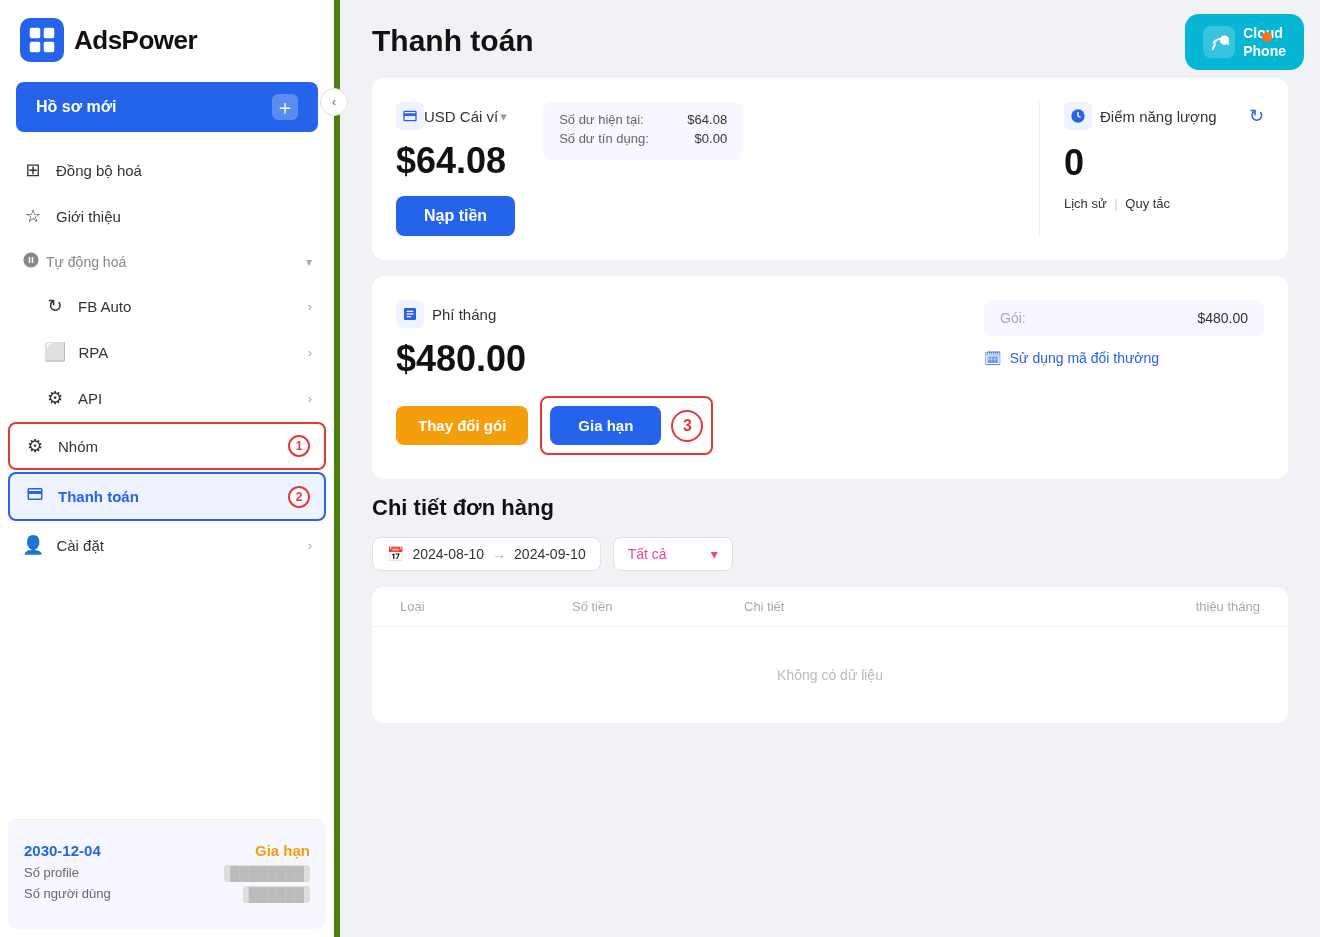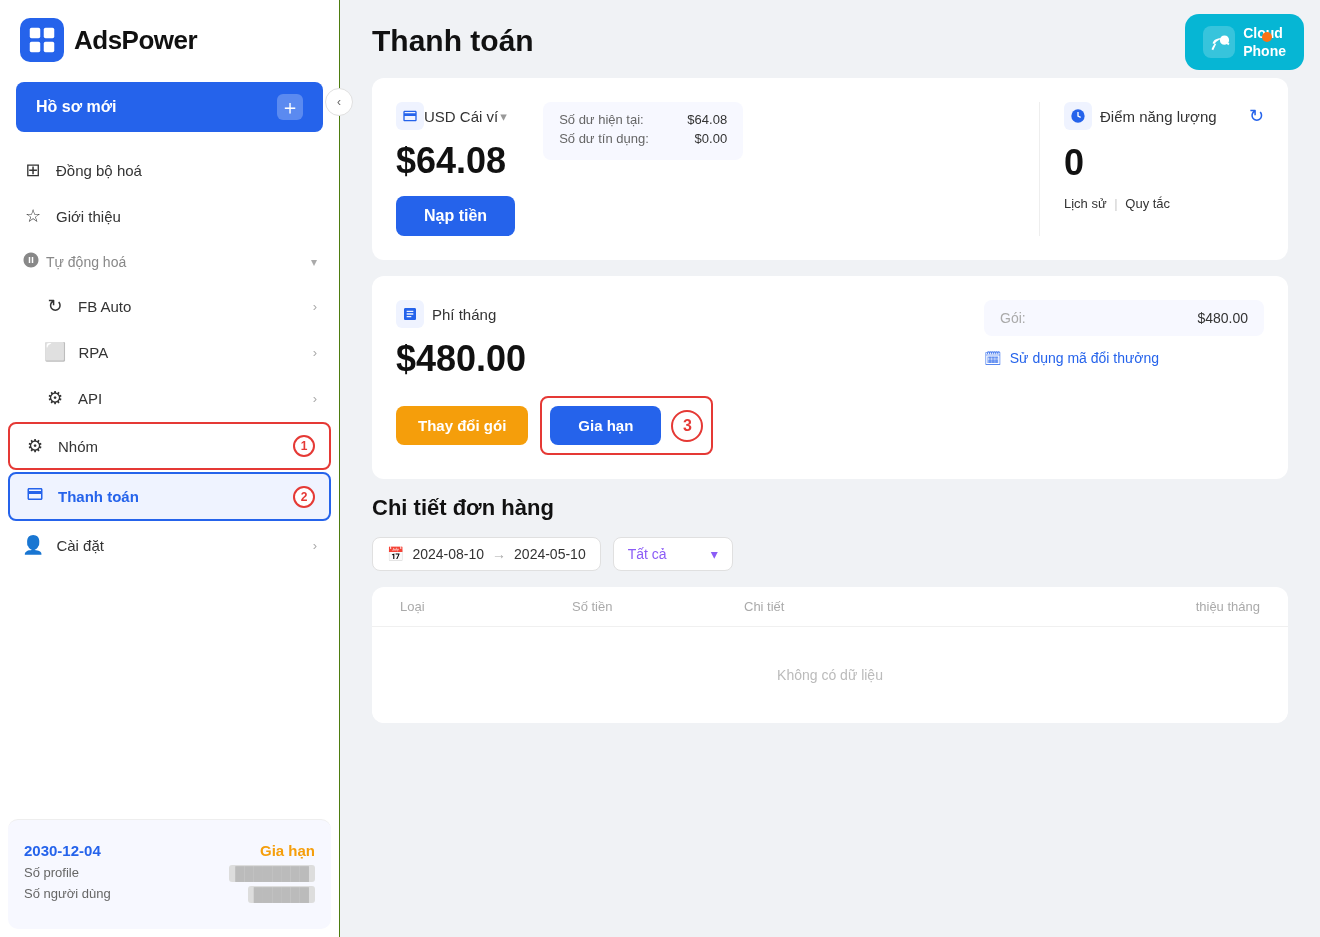--- a/index.html
+++ b/index.html
@@ -12,7 +12,7 @@
       background: #fff;
       display: flex;
       flex-direction: column;
-      border-right: 1px solid #4d7c0f;
+      border-right: 6px solid #4d7c0f;
       position: relative;
     }
     .sidebar-logo {

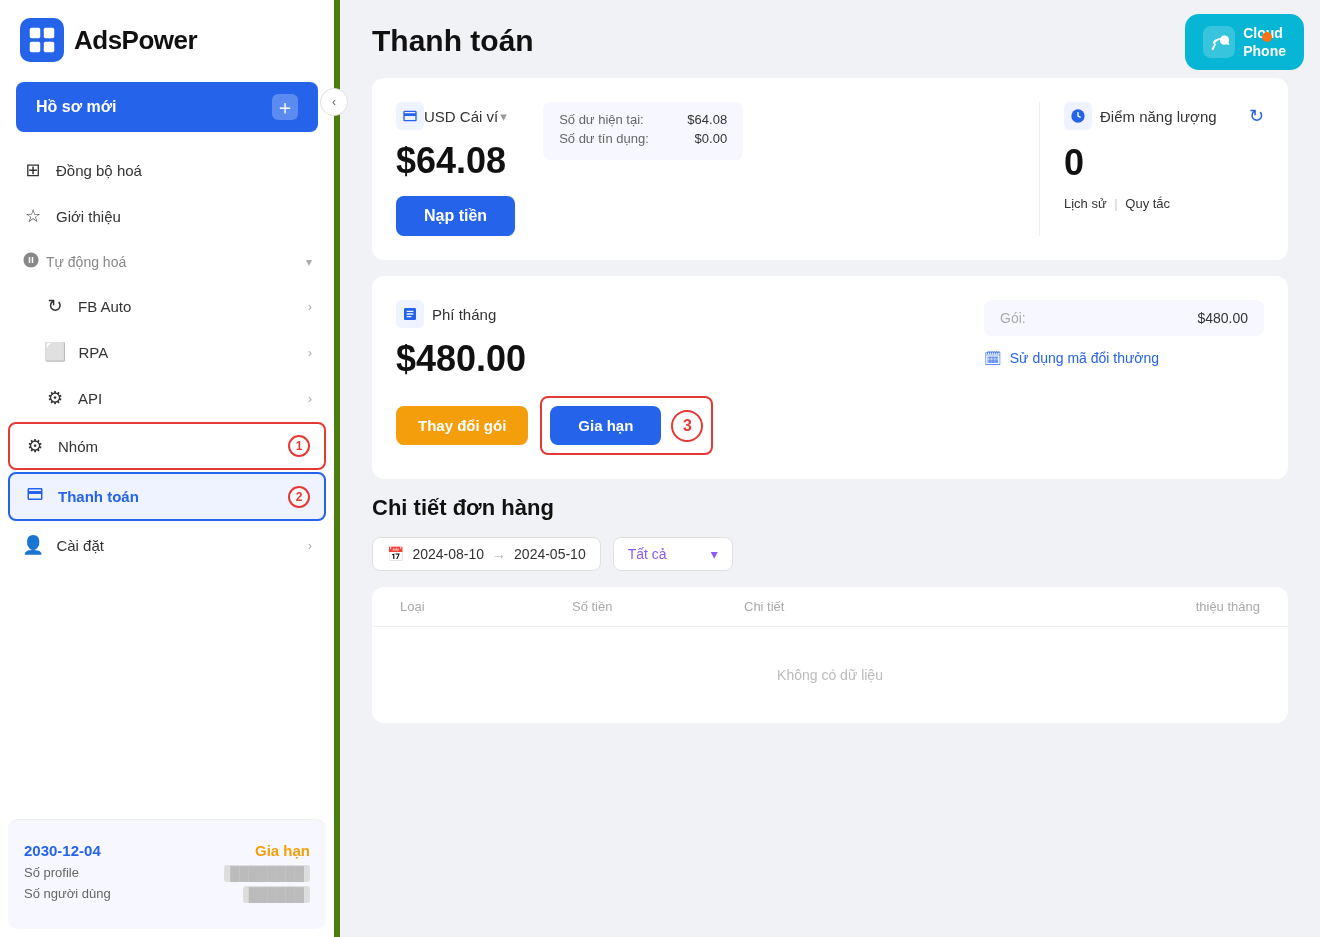--- a/index.html
+++ b/index.html
@@ -649,7 +649,7 @@
         <span class="cal-icon">📅</span>
         <span>2024-08-10</span>
         <span class="arrow">→</span>
-        <span>2024-05-10</span>
+        <span>2024-09-10</span>
       </div>
       <div class="filter-select">
         <span>Tất cả</span>

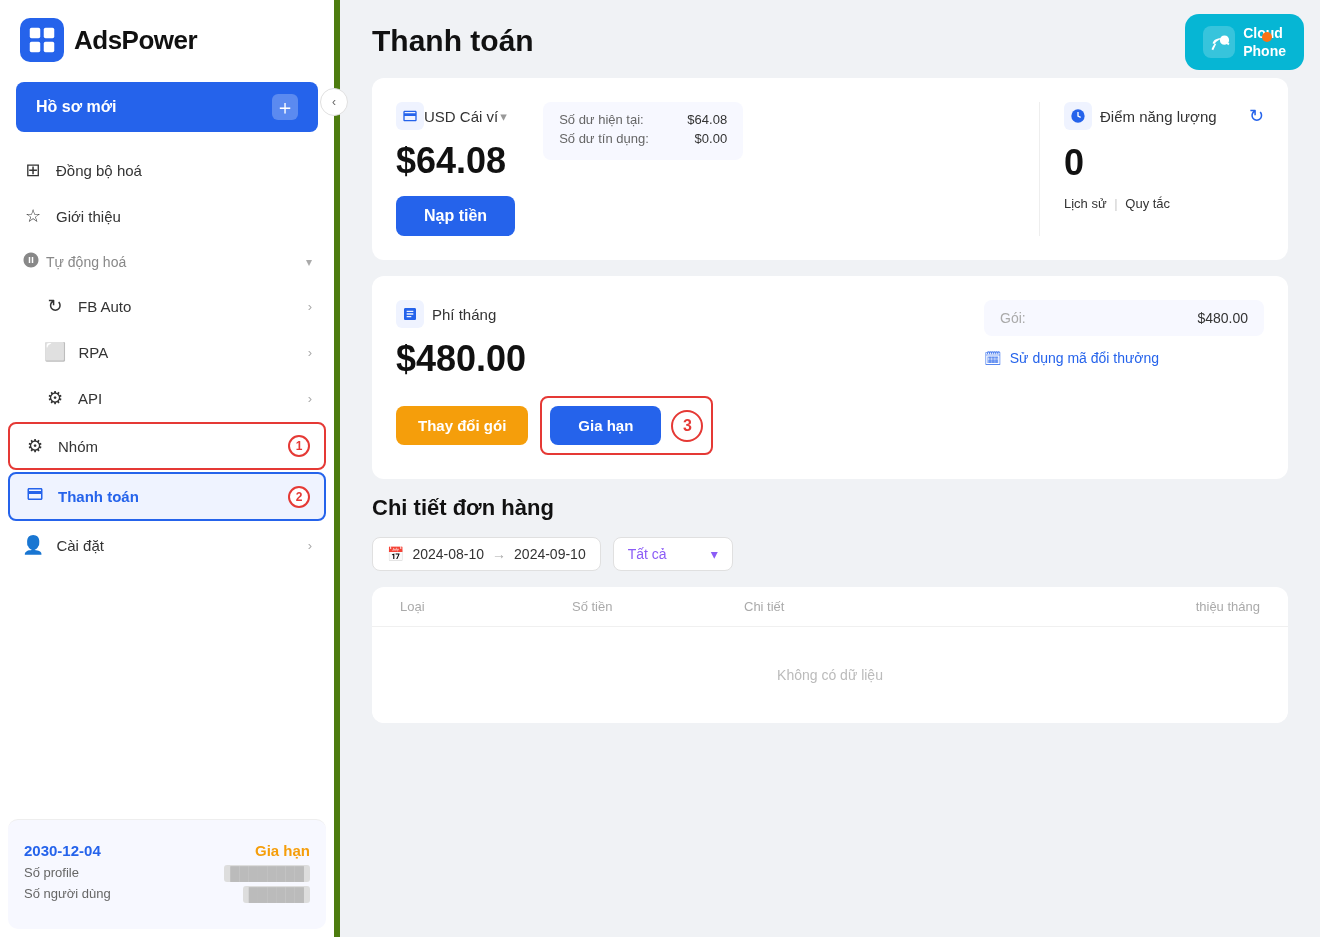--- a/index.html
+++ b/index.html
@@ -382,7 +382,7 @@
       border-radius: 8px;
       padding: 8px 14px;
       font-size: 14px;
-      color: #8b5cf6;
+      color: #ec4899;
       cursor: pointer;
       display: flex;
       align-items: center;

